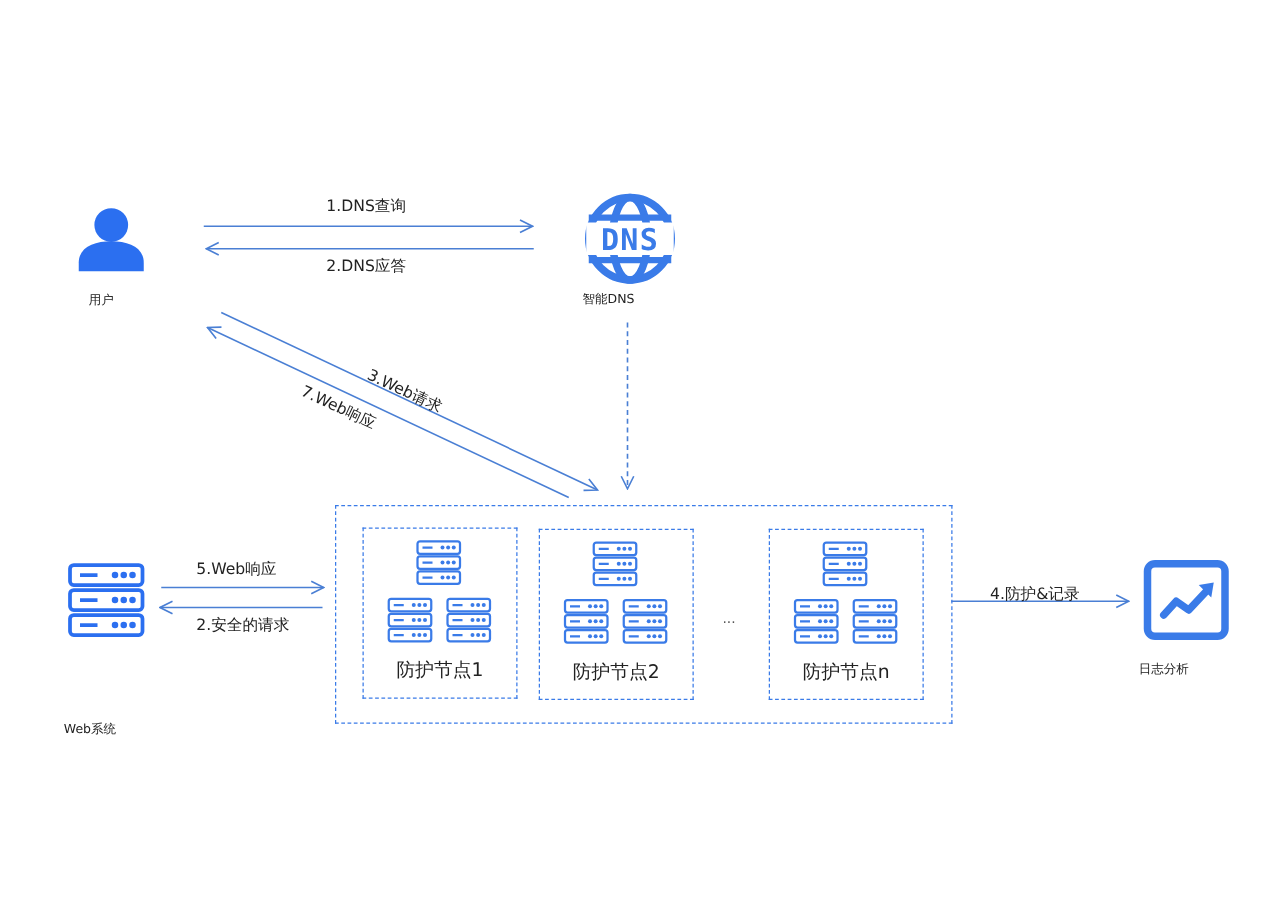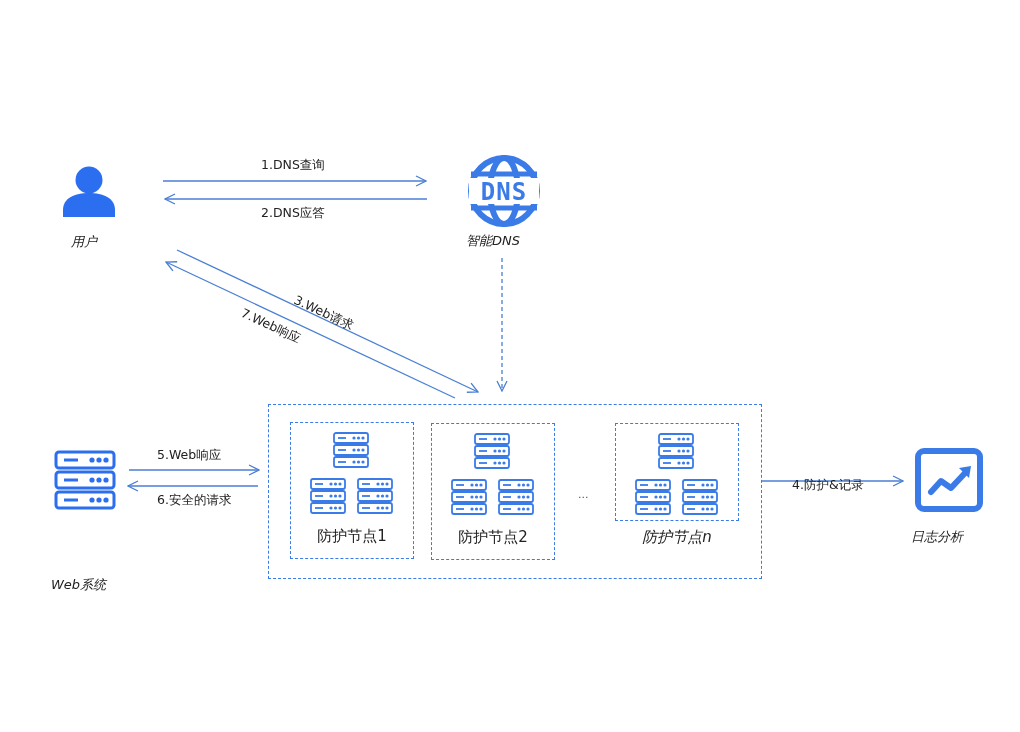--- a/index.html
+++ b/index.html
@@ -6,7 +6,7 @@
   body { width: 1020px; height: 732px; position: relative; overflow: hidden;
          font-family: "DejaVu Sans", "Liberation Sans", sans-serif; color: #222; }
   .abs { position: absolute; }
-  .label { font-size: 13px; color: #222; white-space: nowrap; font-style: italic; }
+  .label { font-size: 10px; color: #222; white-space: nowrap; }
   .small { font-size: 12.5px; color: #222; white-space: nowrap; }
   svg.layer { position: absolute; left: 0; top: 0; }
   .node-box { position: absolute; border: 1.5px dashed #3a7be8; box-sizing: border-box; }

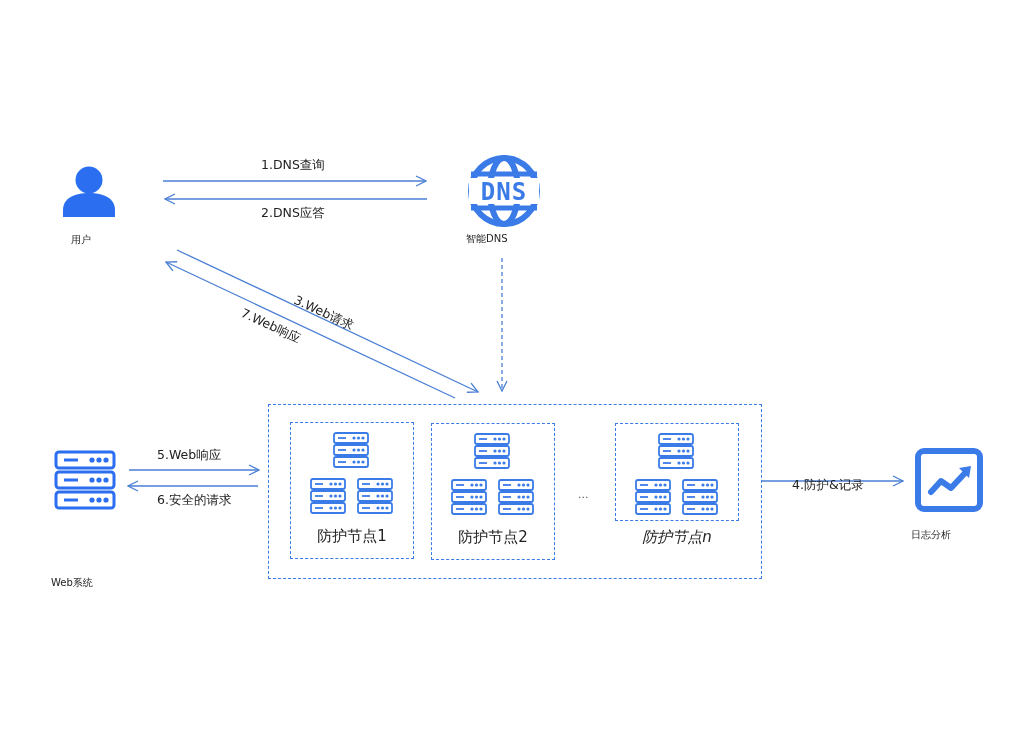--- a/index.html
+++ b/index.html
@@ -65,7 +65,7 @@
 <div class="abs small" style="left:245px;top:305px;transform:rotate(25deg);transform-origin:0 0;">7.Web响应</div>
 <div class="abs small" style="left:157px;top:447px;">5.Web响应</div>
 <div class="abs small" style="left:157px;top:492px;">6.安全的请求</div>
-<div class="abs small" style="left:792px;top:477px;">4.防护&amp;记录</div>
+<div class="abs small" style="left:792px;top:467px;">4.防护&amp;记录</div>
 
 <div class="abs" style="left:48px;top:448px;width:90px;height:100px;">
   <svg width="62" height="62" viewBox="0 0 62 62" style="position:absolute;left:6px;top:2px;">

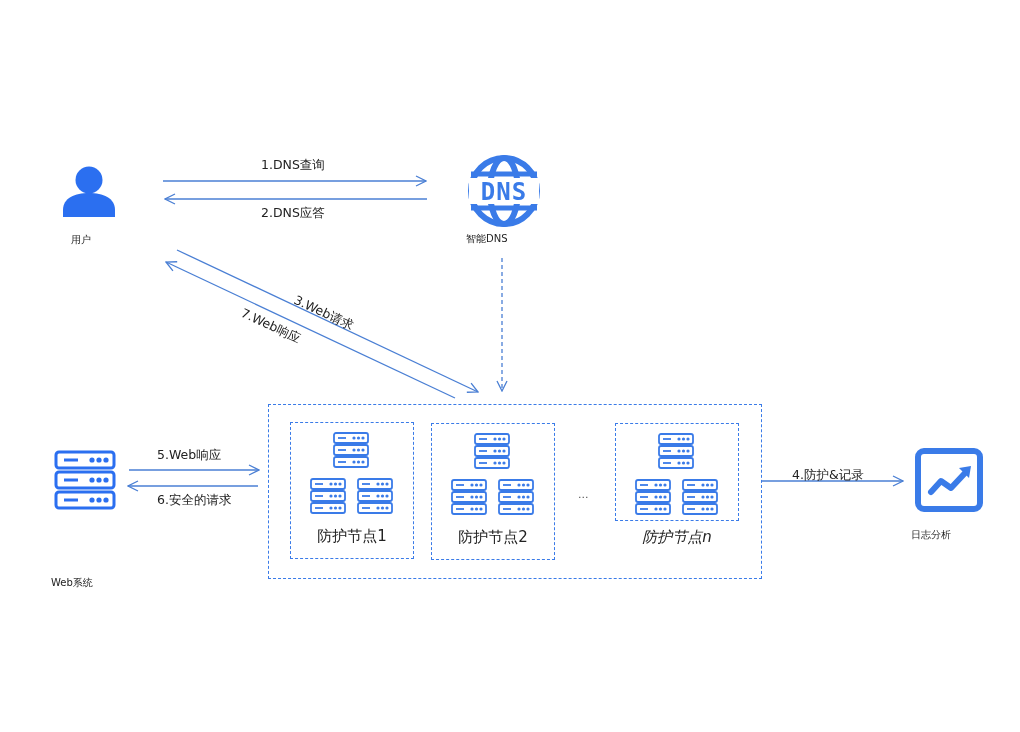--- a/index.html
+++ b/index.html
@@ -64,7 +64,7 @@
 <div class="abs small" style="left:298px;top:292px;transform:rotate(25deg);transform-origin:0 0;">3.Web请求</div>
 <div class="abs small" style="left:245px;top:305px;transform:rotate(25deg);transform-origin:0 0;">7.Web响应</div>
 <div class="abs small" style="left:157px;top:447px;">5.Web响应</div>
-<div class="abs small" style="left:157px;top:492px;">6.安全的请求</div>
+<div class="abs small" style="left:157px;top:492px;">2.安全的请求</div>
 <div class="abs small" style="left:792px;top:467px;">4.防护&amp;记录</div>
 
 <div class="abs" style="left:48px;top:448px;width:90px;height:100px;">

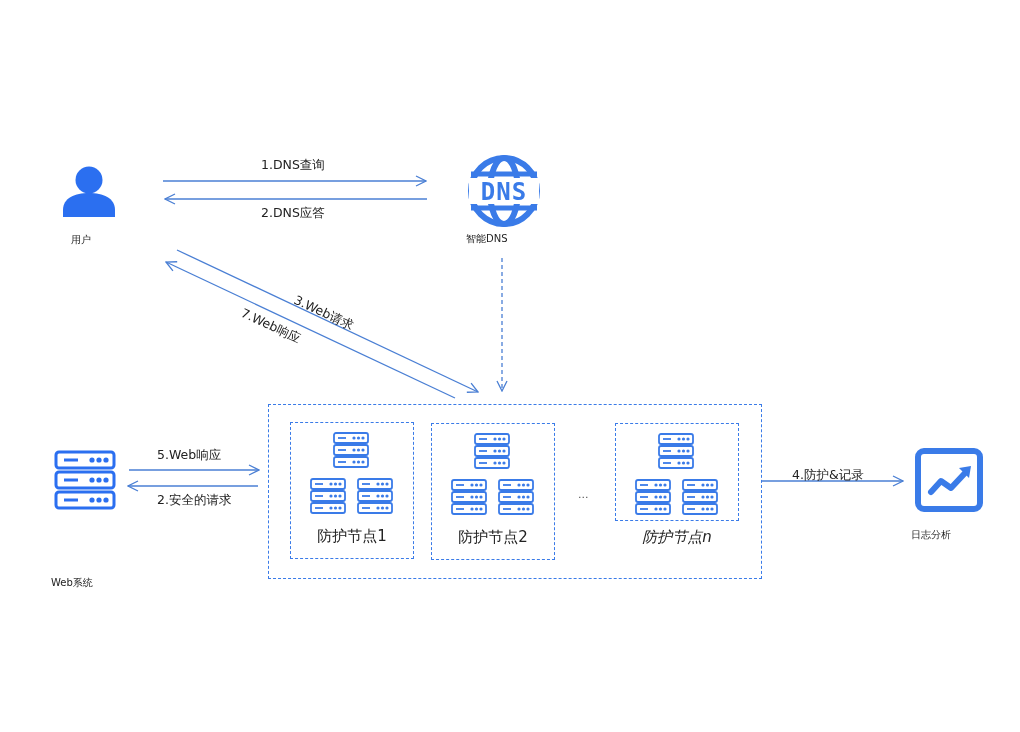--- a/index.html
+++ b/index.html
@@ -207,7 +207,7 @@
   <div class="node-label" style="top:104px;">防护节点2</div>
 </div>
 <div class="abs small" style="left:578px;top:488px;color:#555;font-size:11px;">...</div>
-<div class="node-box" style="left:615px;top:423px;width:124px;height:98px;font-style:italic;">
+<div class="node-box" style="left:615px;top:423px;width:124px;height:137px;">
   <svg class="cluster" width="100" height="88" viewBox="0 0 100 88" style="position:absolute;left:10px;top:8px;">
       <g>
         <rect x="33" y="2" width="34" height="10" rx="2" fill="none" stroke="#3a7be8" stroke-width="1.8"></rect>

